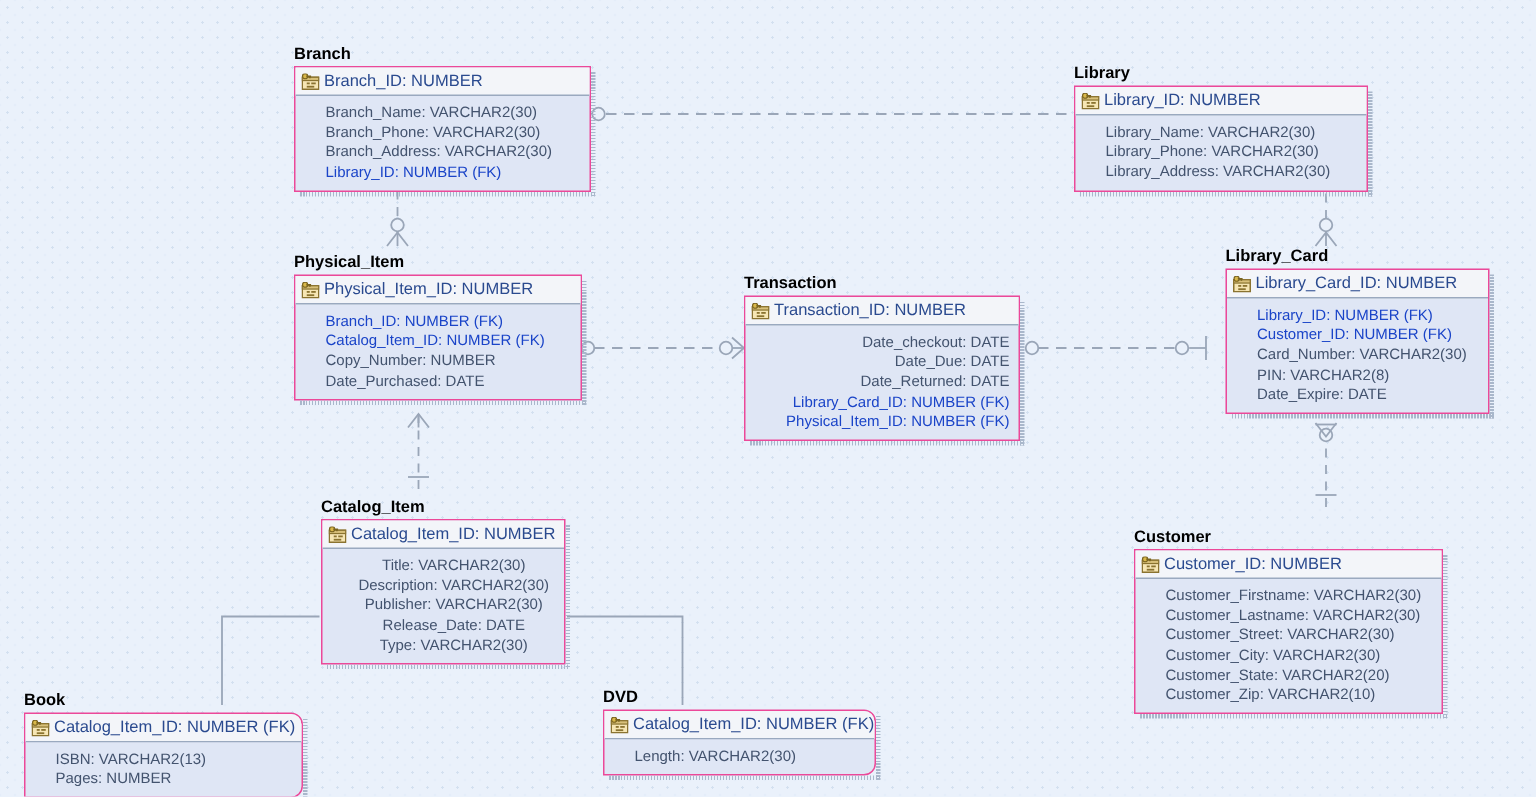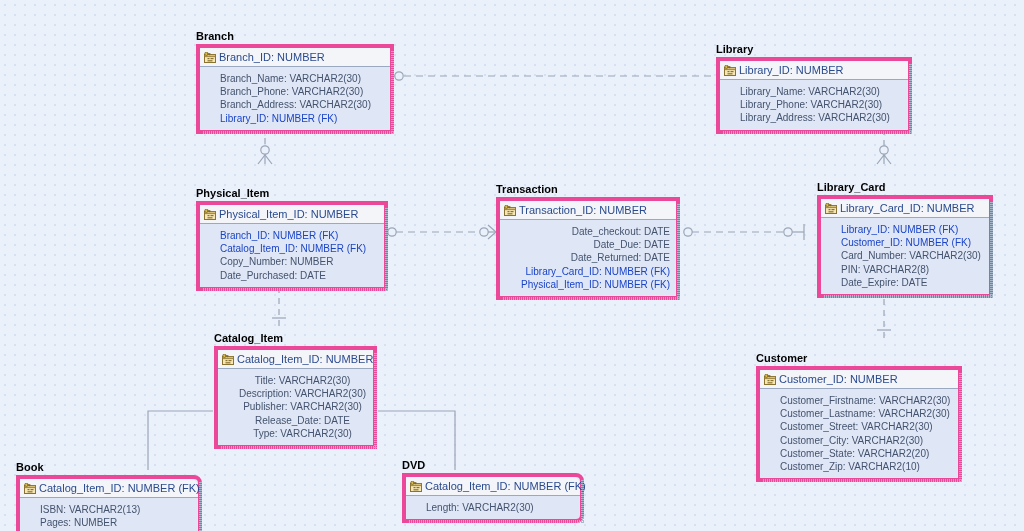--- a/index.html
+++ b/index.html
@@ -23,7 +23,7 @@
   }
   .entity-box{
     position:relative;
-    border:4px solid #ec4899;
+    border:1px solid #ec4899;
     background:#dfe6f5;
     box-sizing:border-box;
   }

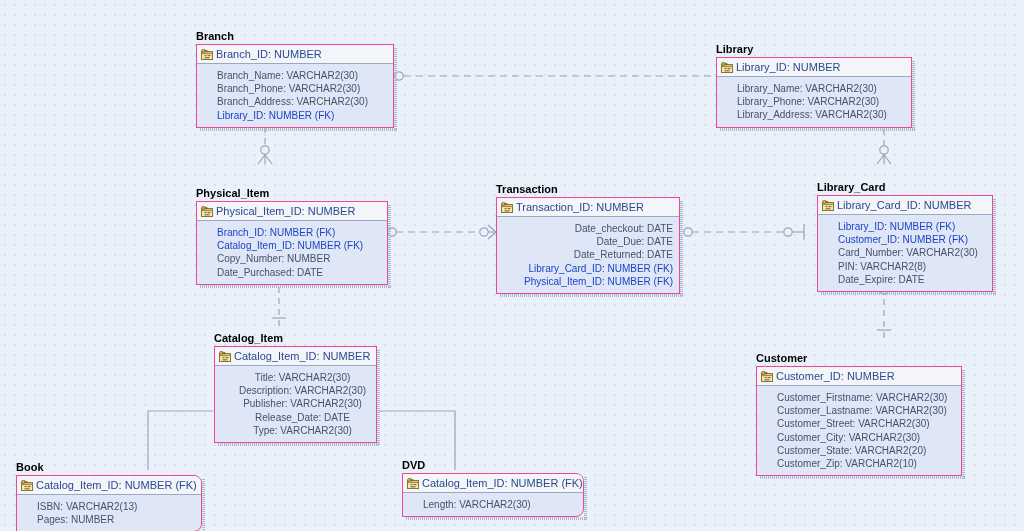--- a/index.html
+++ b/index.html
@@ -176,7 +176,7 @@
           </div>
         </div>
       </div>
-      <div class="entity" style="left: 196px; top: 187px;">
+      <div class="entity" style="left: 196px; top: 169px;">
         <div class="entity-title">Physical_Item</div>
         <div class="entity-box" style="width: 192px;">
           <div class="pk-row">

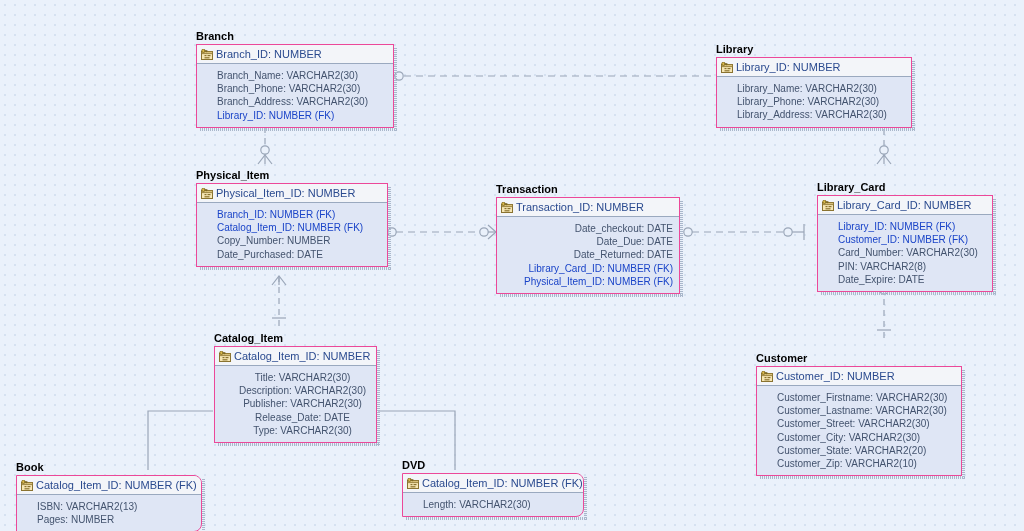--- a/index.html
+++ b/index.html
@@ -225,7 +225,7 @@
           </div>
         </div>
       </div>
-      <div class="entity" style="left: 804px; top: 181px; padding-left: 13px;">
+      <div class="entity" style="left: 804px; top: 165px; padding-left: 13px;">
         <div class="entity-title">Library_Card</div>
         <div class="entity-box" style="width: 176px;">
           <div class="pk-row">

